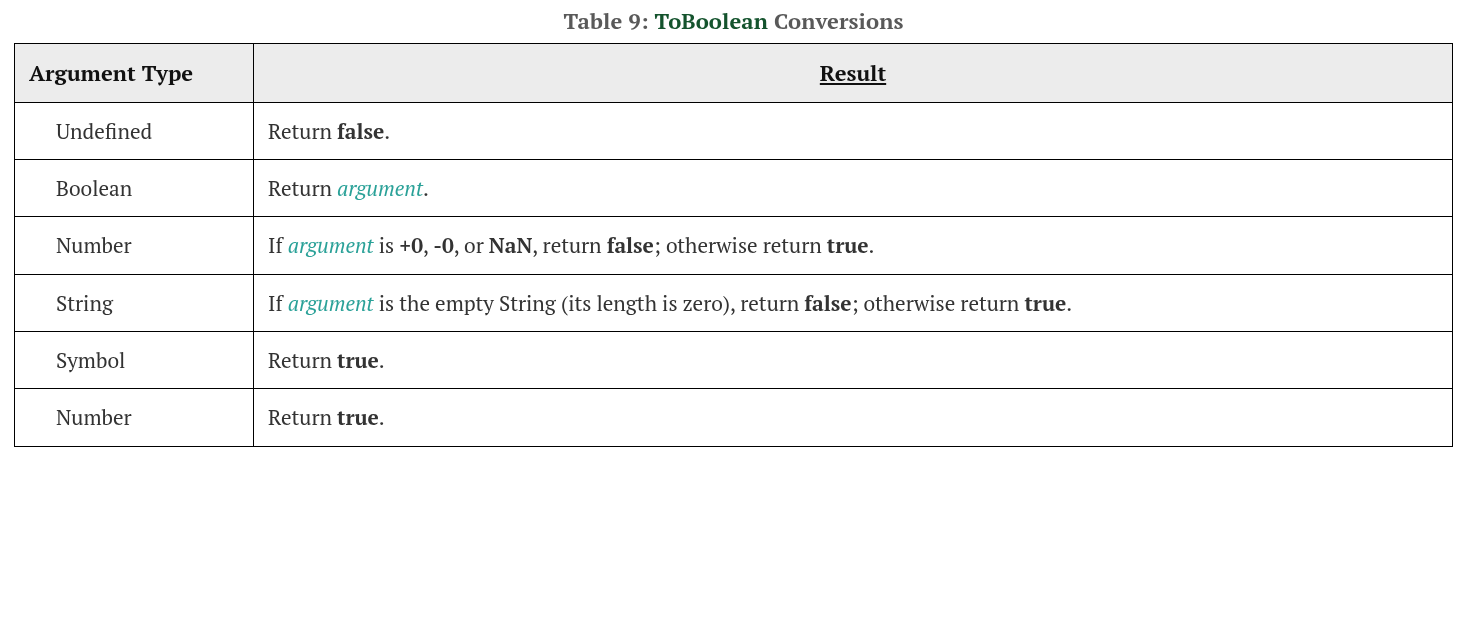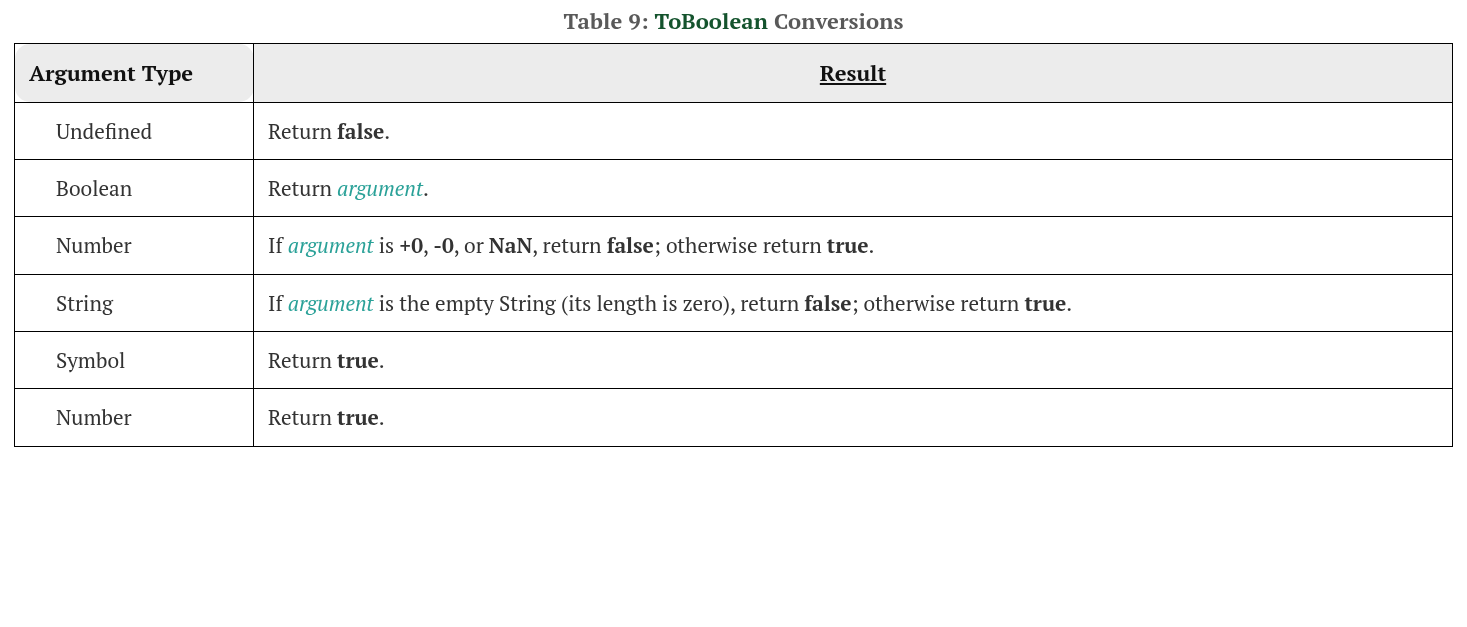--- a/index.html
+++ b/index.html
@@ -50,7 +50,6 @@
   thead th.col-arg {
     width: 210px;
     text-align: left;
-    border-radius: 15px;
   }
   thead th.col-res {
     text-align: center;

